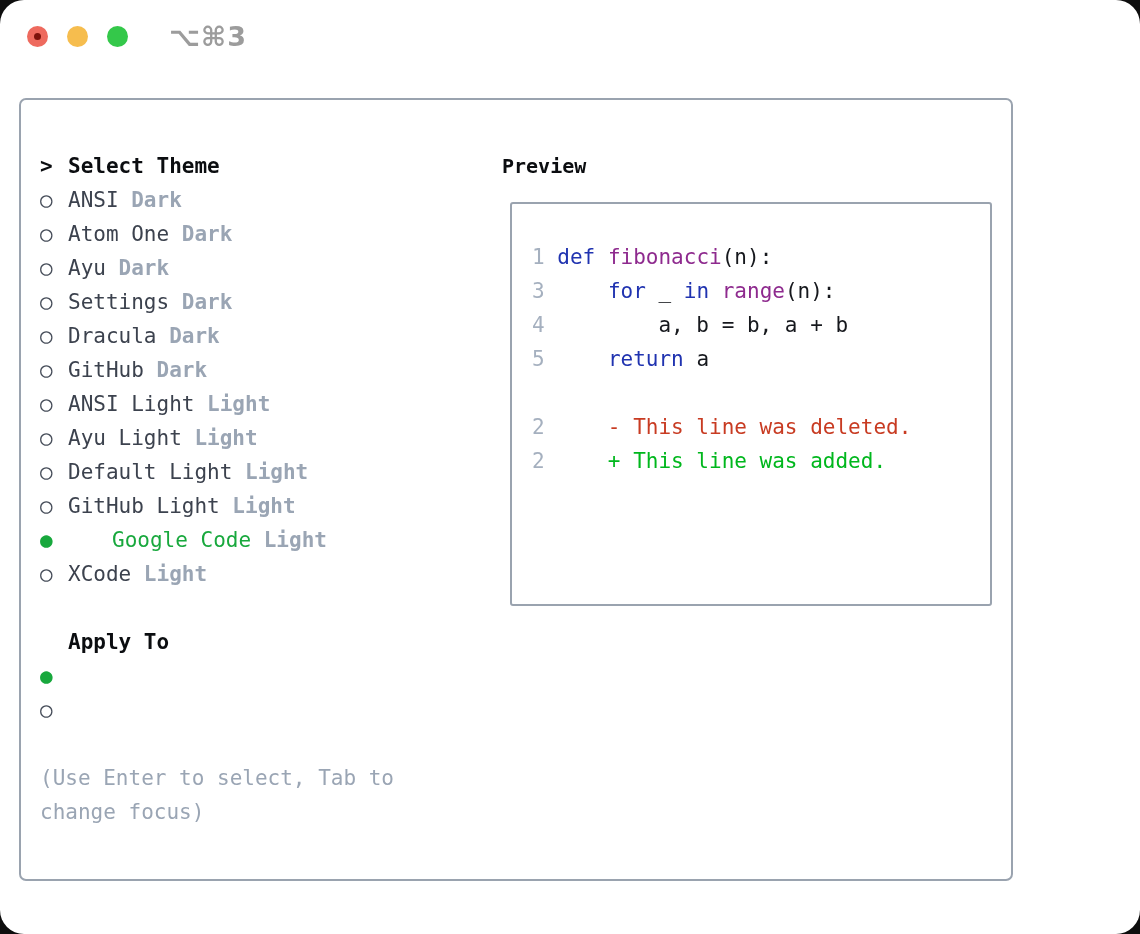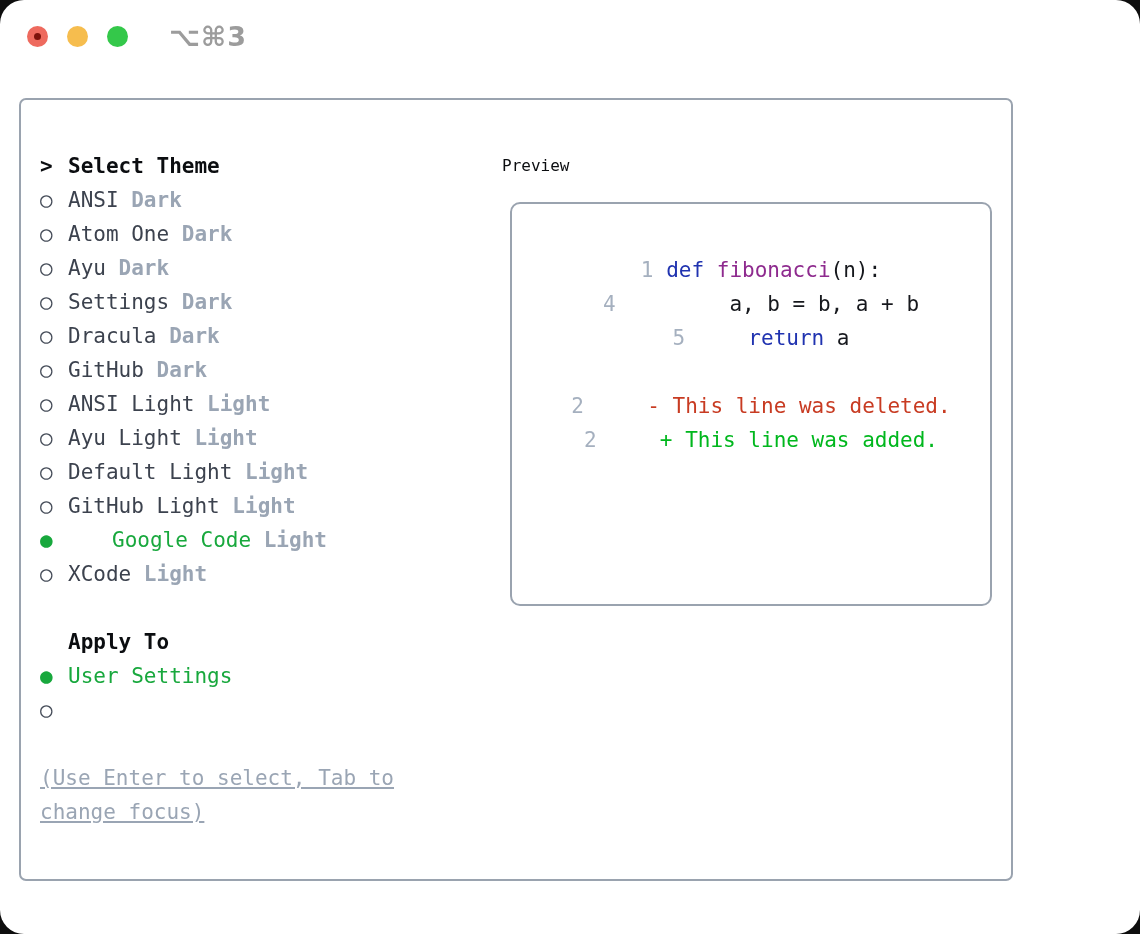--- a/index.html
+++ b/index.html
@@ -47,7 +47,7 @@
   .hint{color:var(--muted,#9aa5b4); white-space:normal; width:405px;text-decoration:underline;}
   
   .preview-title{position:absolute; left:481px; top:49px; height:34px; line-height:34px;
-                 font-size:16px; font-weight:400; color:var(--header,#0b0d10);}
+                 font-size:20px; font-weight:700; color:var(--header,#0b0d10);}
   .preview-box{position:absolute; left:489px; top:102px; width:482px; height:404px;
                box-sizing:border-box; border:2px solid var(--border,#9aa3af); border-radius:10px;
                padding:49px 0 0 20px; overflow:hidden; background:#fff;text-align:center;}

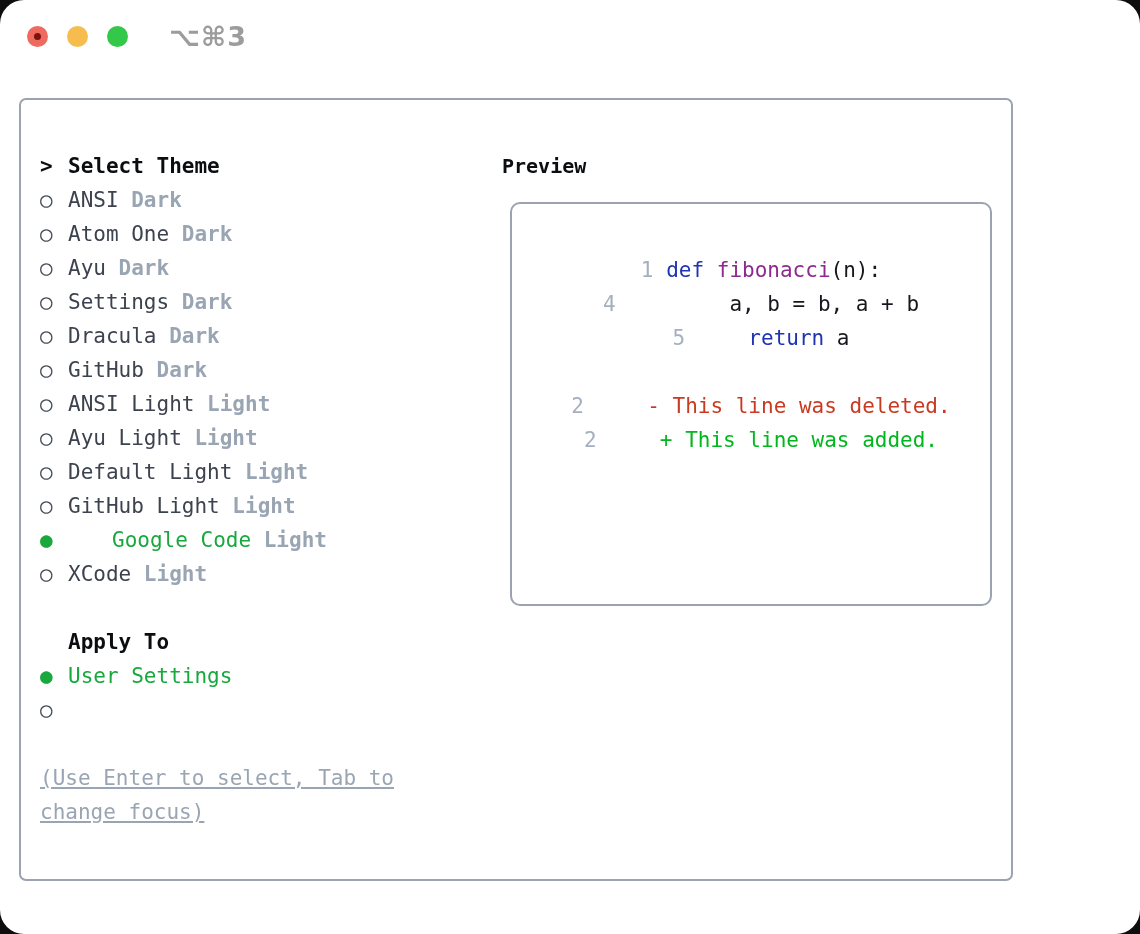--- a/index.html
+++ b/index.html
@@ -49,8 +49,8 @@
   .preview-title{position:absolute; left:481px; top:49px; height:34px; line-height:34px;
                  font-size:20px; font-weight:700; color:var(--header,#0b0d10);}
   .preview-box{position:absolute; left:489px; top:102px; width:482px; height:404px;
-               box-sizing:border-box; border:2px solid var(--border,#9aa3af); border-radius:10px;
-               padding:49px 0 0 20px; overflow:hidden; background:#fff;text-align:center;}
+               box-sizing:border-box; border:2px solid var(--border,#9aa3af); border-radius:3px;
+               padding:36px 0 0 20px; overflow:hidden; background:#fff;}
   .pline{height:34px; line-height:34px; font-size:21px; white-space:pre;}
   .tok-ln{color:var(--ln,#a5b0bf);}
   .tok-kw{color:var(--kw,#2033b0);}

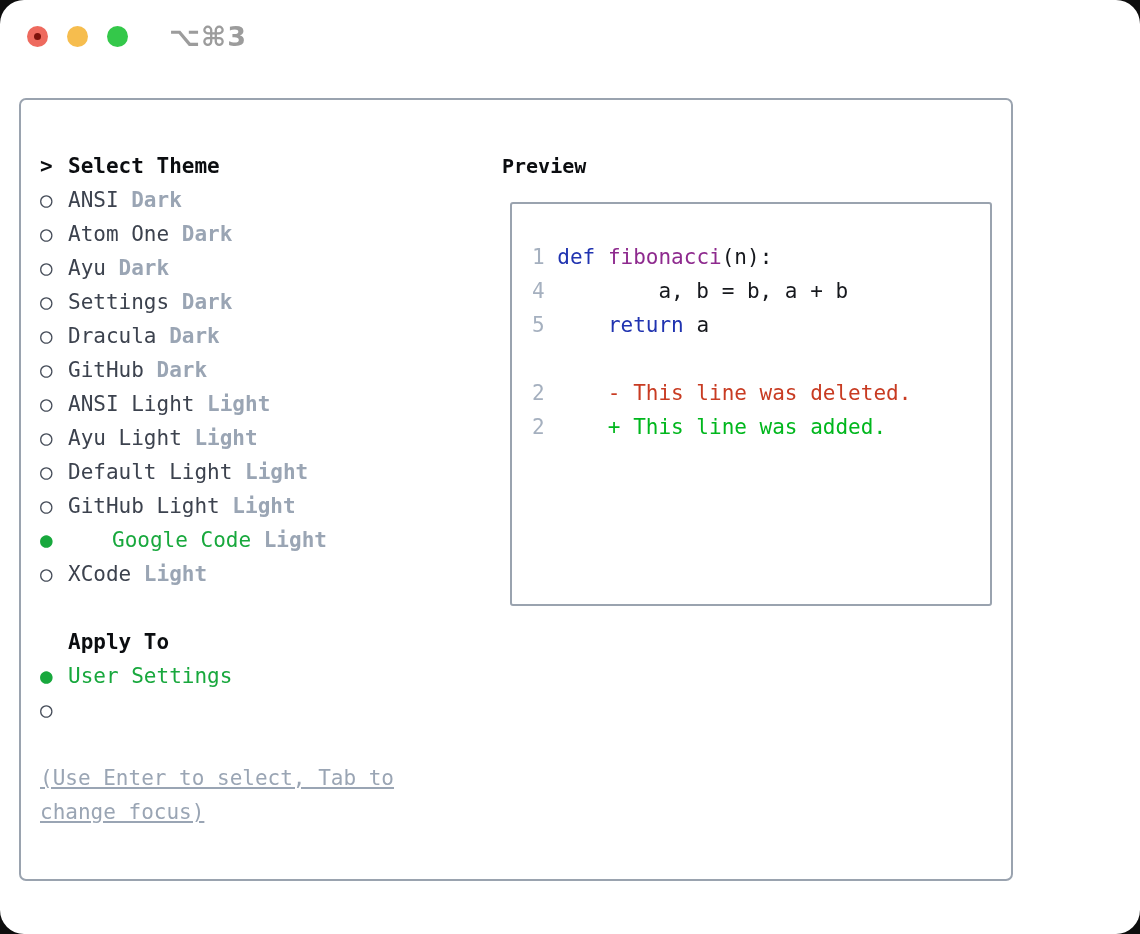--- a/index.html
+++ b/index.html
@@ -119,6 +119,7 @@
       <div class="preview-title">Preview</div>
       <div class="preview-box" id="preview-box">
           <div class="pline"><span class="tok-ln">1</span><span class="tok-pl"> </span><span class="tok-kw">def</span><span class="tok-pl"> </span><span class="tok-fn">fibonacci</span><span class="tok-pl">(n):</span></div>
+          <div class="pline"><span class="tok-ln">3</span><span class="tok-pl">     </span><span class="tok-kw">for</span><span class="tok-pl"> _ </span><span class="tok-kw">in</span><span class="tok-pl"> </span><span class="tok-fn">range</span><span class="tok-pl">(n):</span></div>
           <div class="pline"><span class="tok-ln">4</span><span class="tok-pl">         a, b = b, a + b</span></div>
           <div class="pline"><span class="tok-ln">5</span><span class="tok-pl">     </span><span class="tok-kw">return</span><span class="tok-pl"> a</span></div>
           <div class="pline"></div>

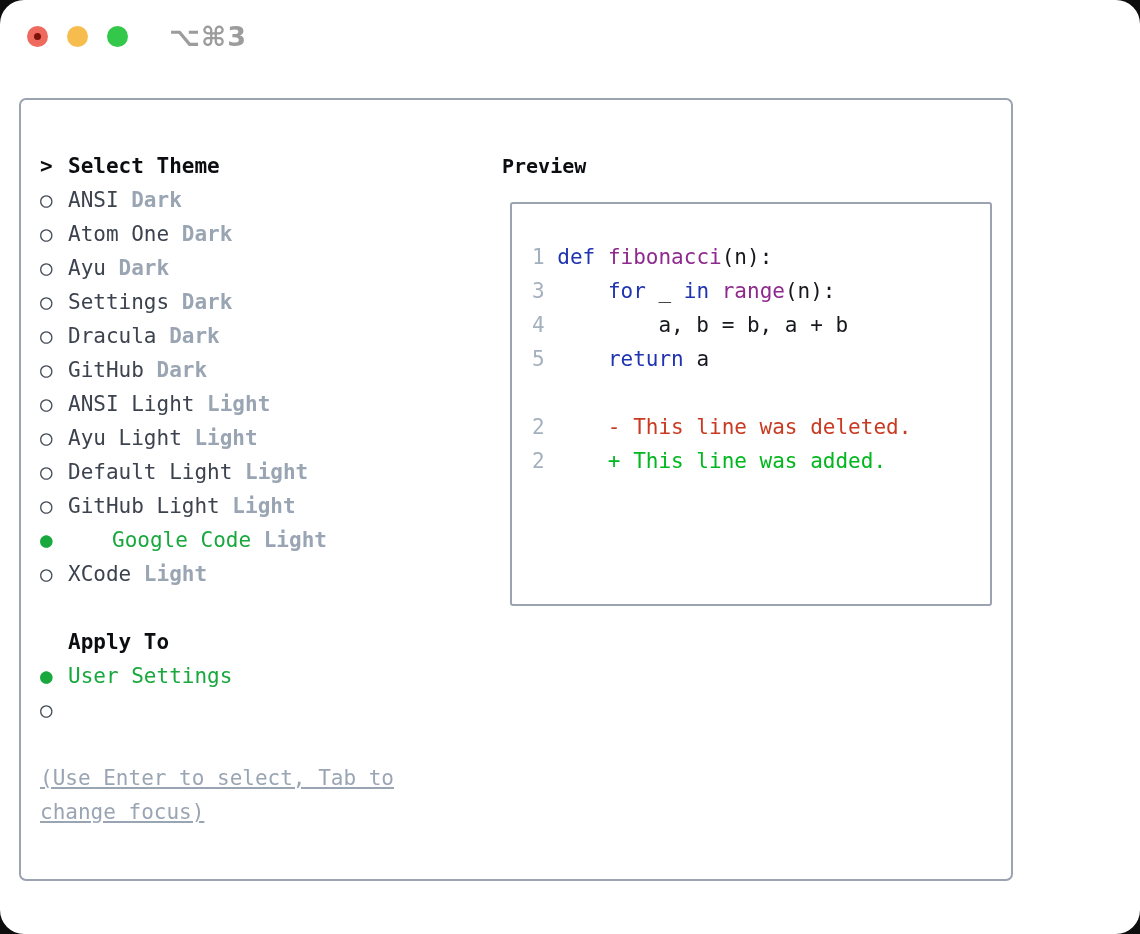--- a/index.html
+++ b/index.html
@@ -107,7 +107,7 @@
         </div>
 
         <ul id="apply-list">
-            <li class="row"><span class="marker sel">●</span><span class="opt-label sel">User Settings</span></li>
+            <li class="row"><span class="marker sel">●</span></li>
             <li class="row"><span class="marker">○</span></li>
           </ul>
 

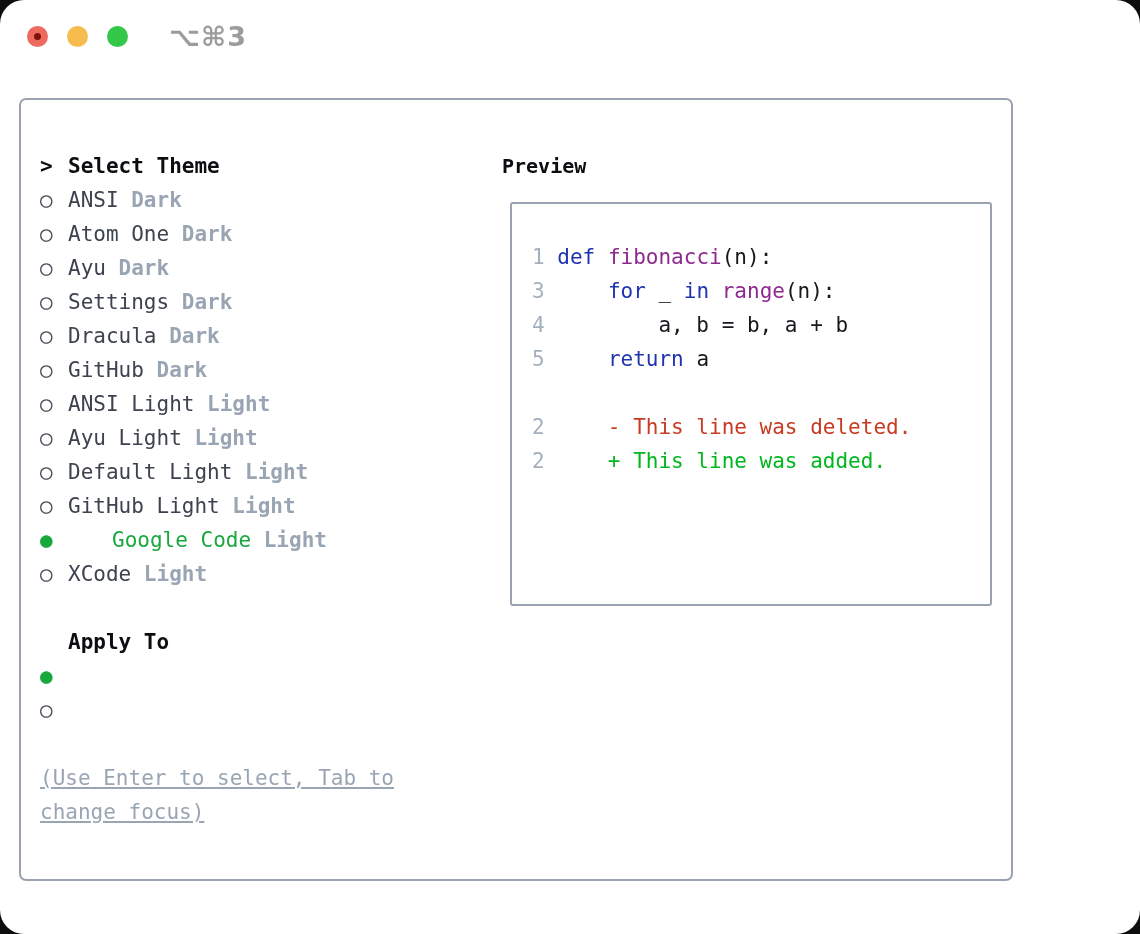--- a/index.html
+++ b/index.html
@@ -44,7 +44,7 @@
   .spacer{height:34px;}
   ul{list-style:none; margin:0; padding:0;}
   li{cursor:pointer;}
-  .hint{color:var(--muted,#9aa5b4); white-space:normal; width:405px;text-decoration:underline;}
+  .hint{color:var(--muted,#9aa5b4); white-space:normal; width:405px;}
   
   .preview-title{position:absolute; left:481px; top:49px; height:34px; line-height:34px;
                  font-size:20px; font-weight:700; color:var(--header,#0b0d10);}

